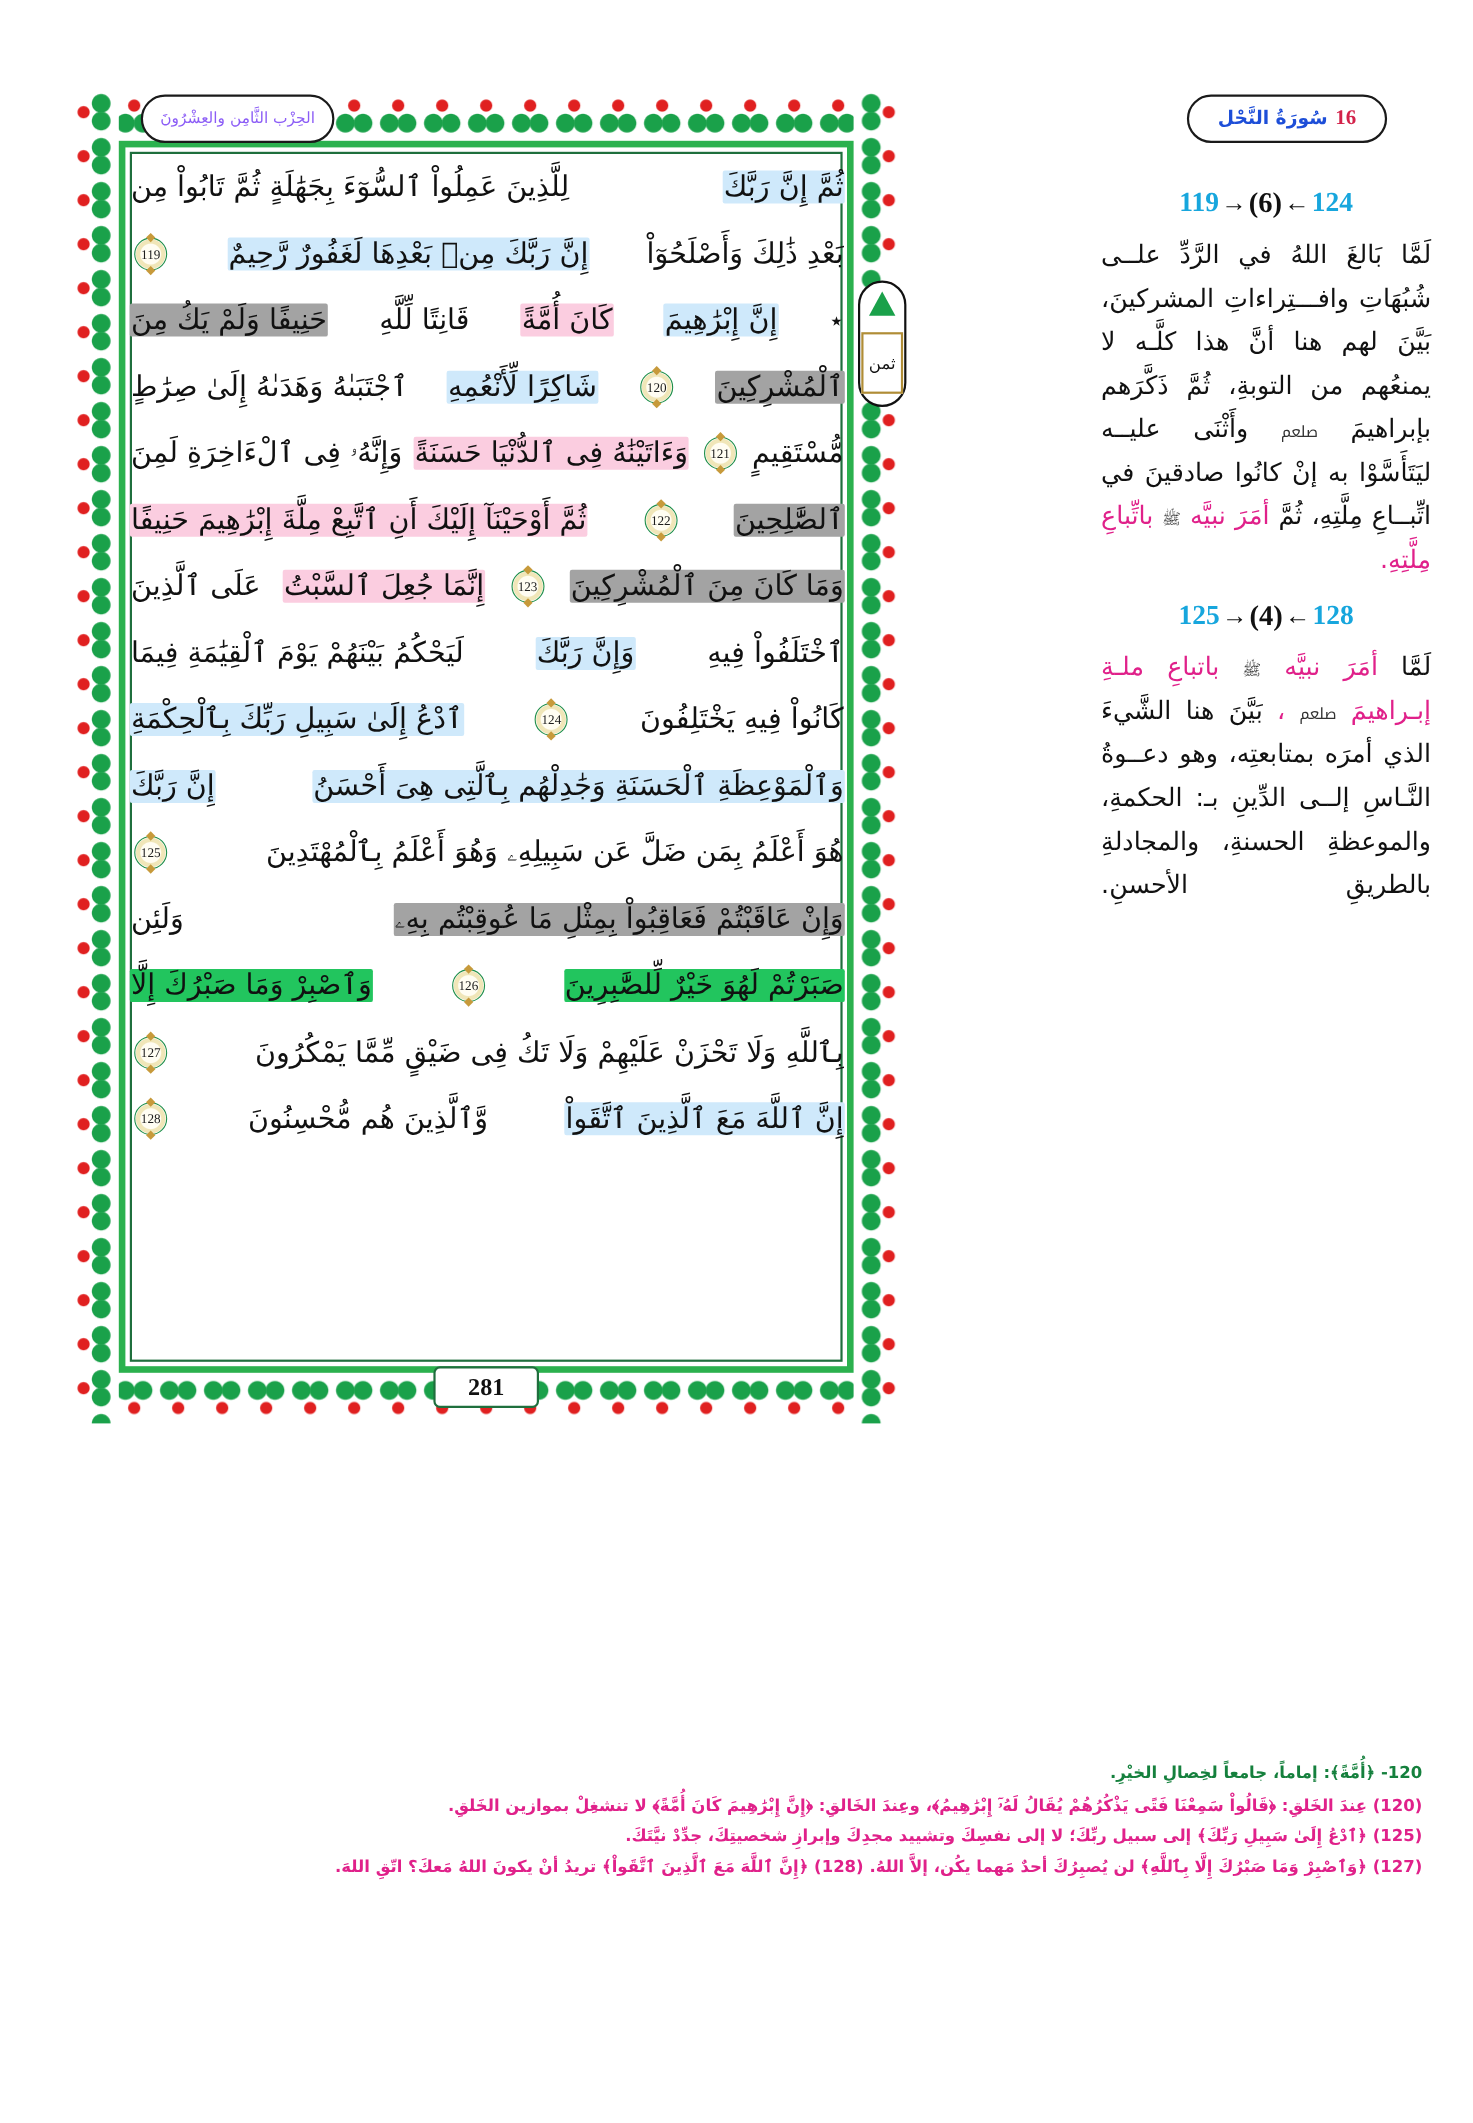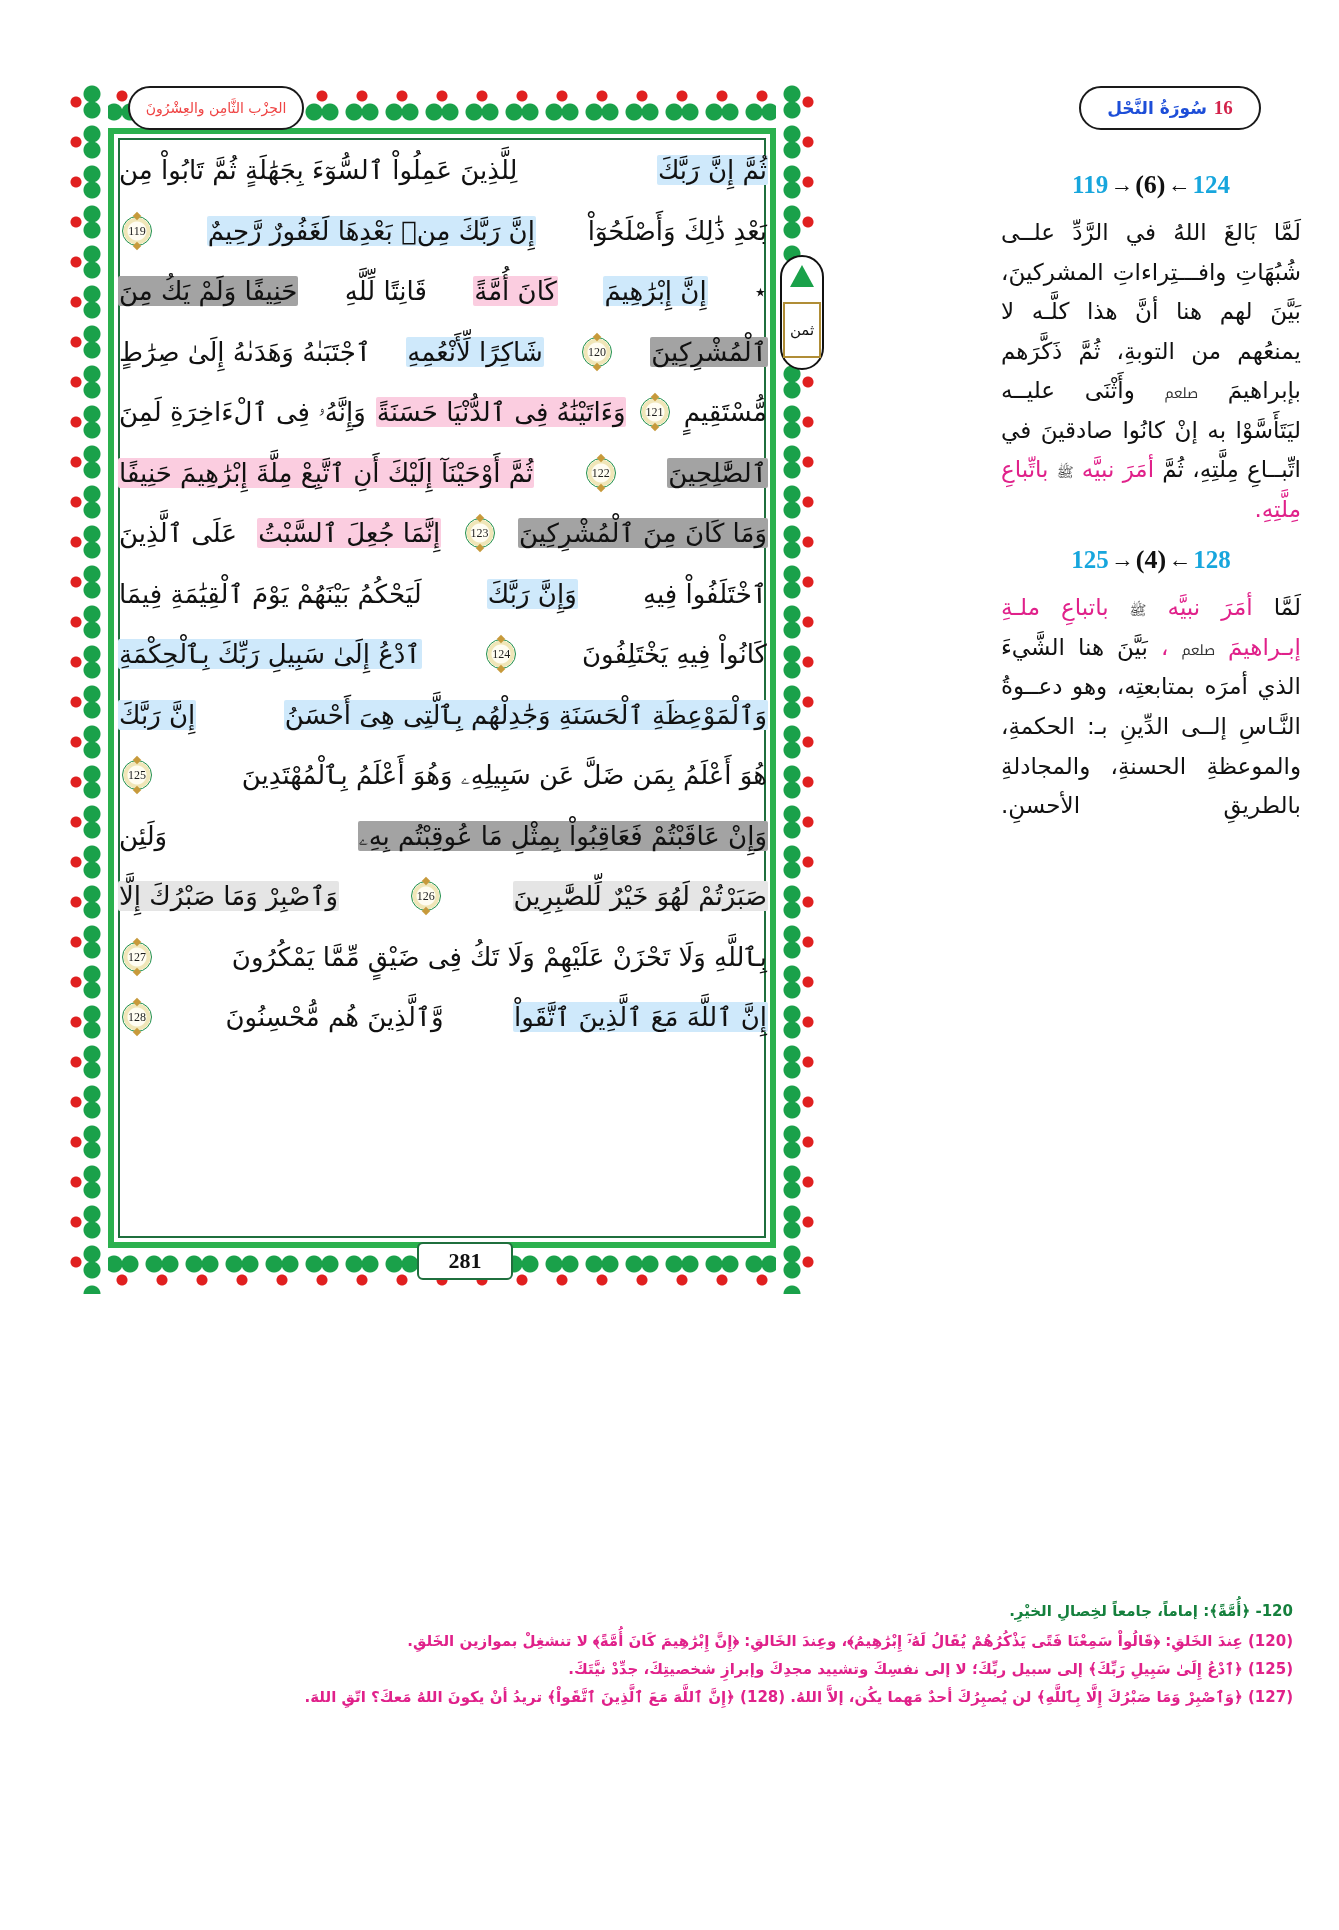--- a/index.html
+++ b/index.html
@@ -73,7 +73,7 @@
   .cart-hizb{left:128px;top:86px;width:172px;height:40px;}
   .cart-surah .t{font-family:"DejaVu Sans",sans-serif;font-size:17px;color:#1d4ed8;font-weight:bold;}
   .cart-surah .n{font-family:"Liberation Serif",serif;font-size:19px;color:#d3224a;font-weight:bold;margin-left:7px;}
-  .cart-hizb .t{font-family:"DejaVu Sans",sans-serif;font-size:14px;color:#ef4444;}
+  .cart-hizb .t{font-family:"DejaVu Sans",sans-serif;font-size:14px;color:#8b5cf6;}
 
   
   .thumn{

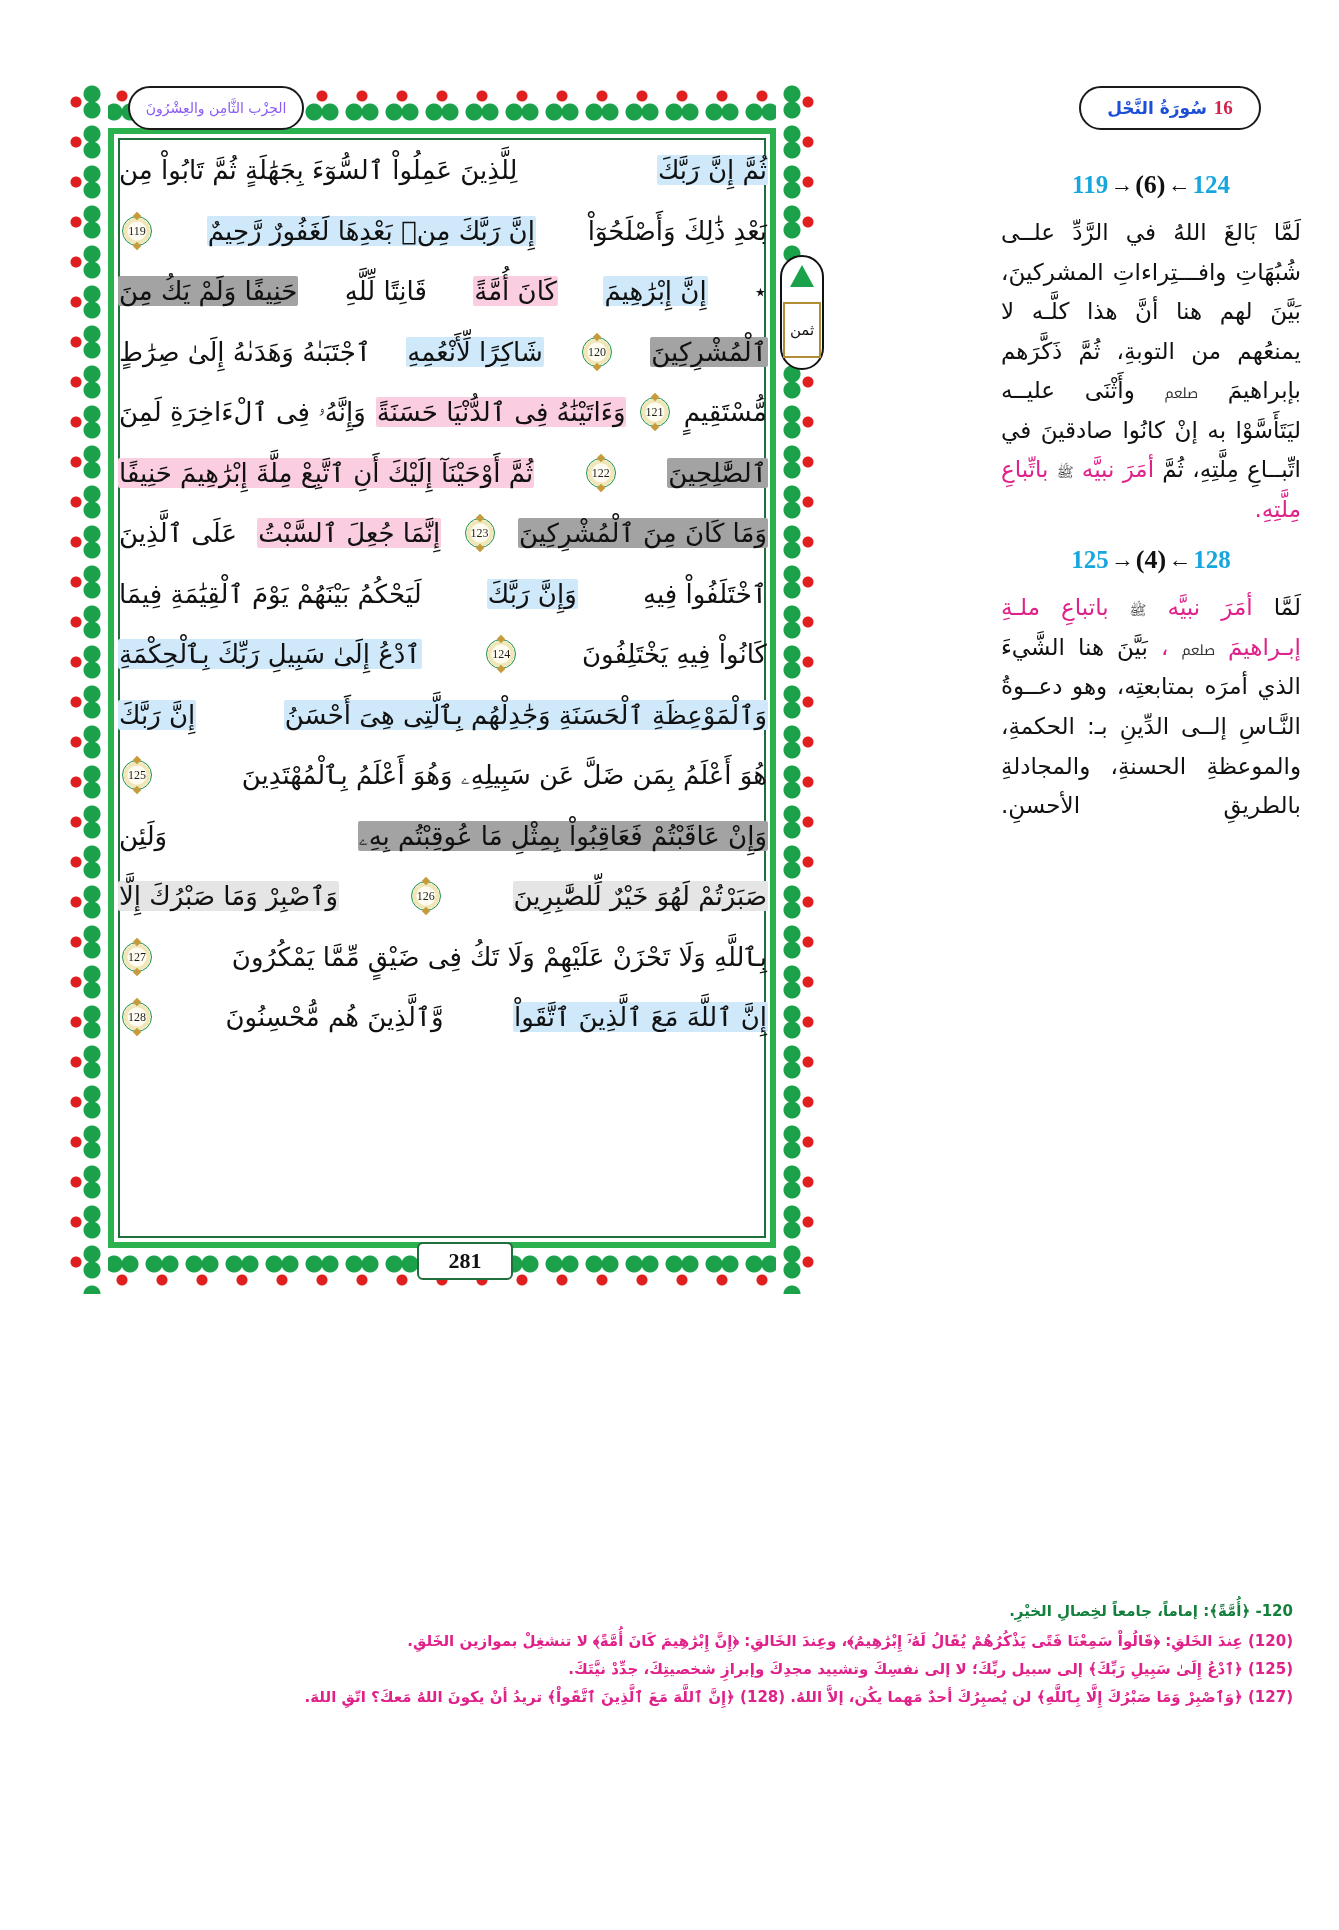--- a/index.html
+++ b/index.html
@@ -109,7 +109,7 @@
   .hl-blue{background:#cfe9fb;}
   .hl-yellow{background:#a3a3a3;}
   .hl-pink{background:#fbcde0;}
-  .hl-grey{background:#e5e5e5;}
+  .hl-grey{background:#22c55e;}
   .hl-none{background:transparent;}
 
   

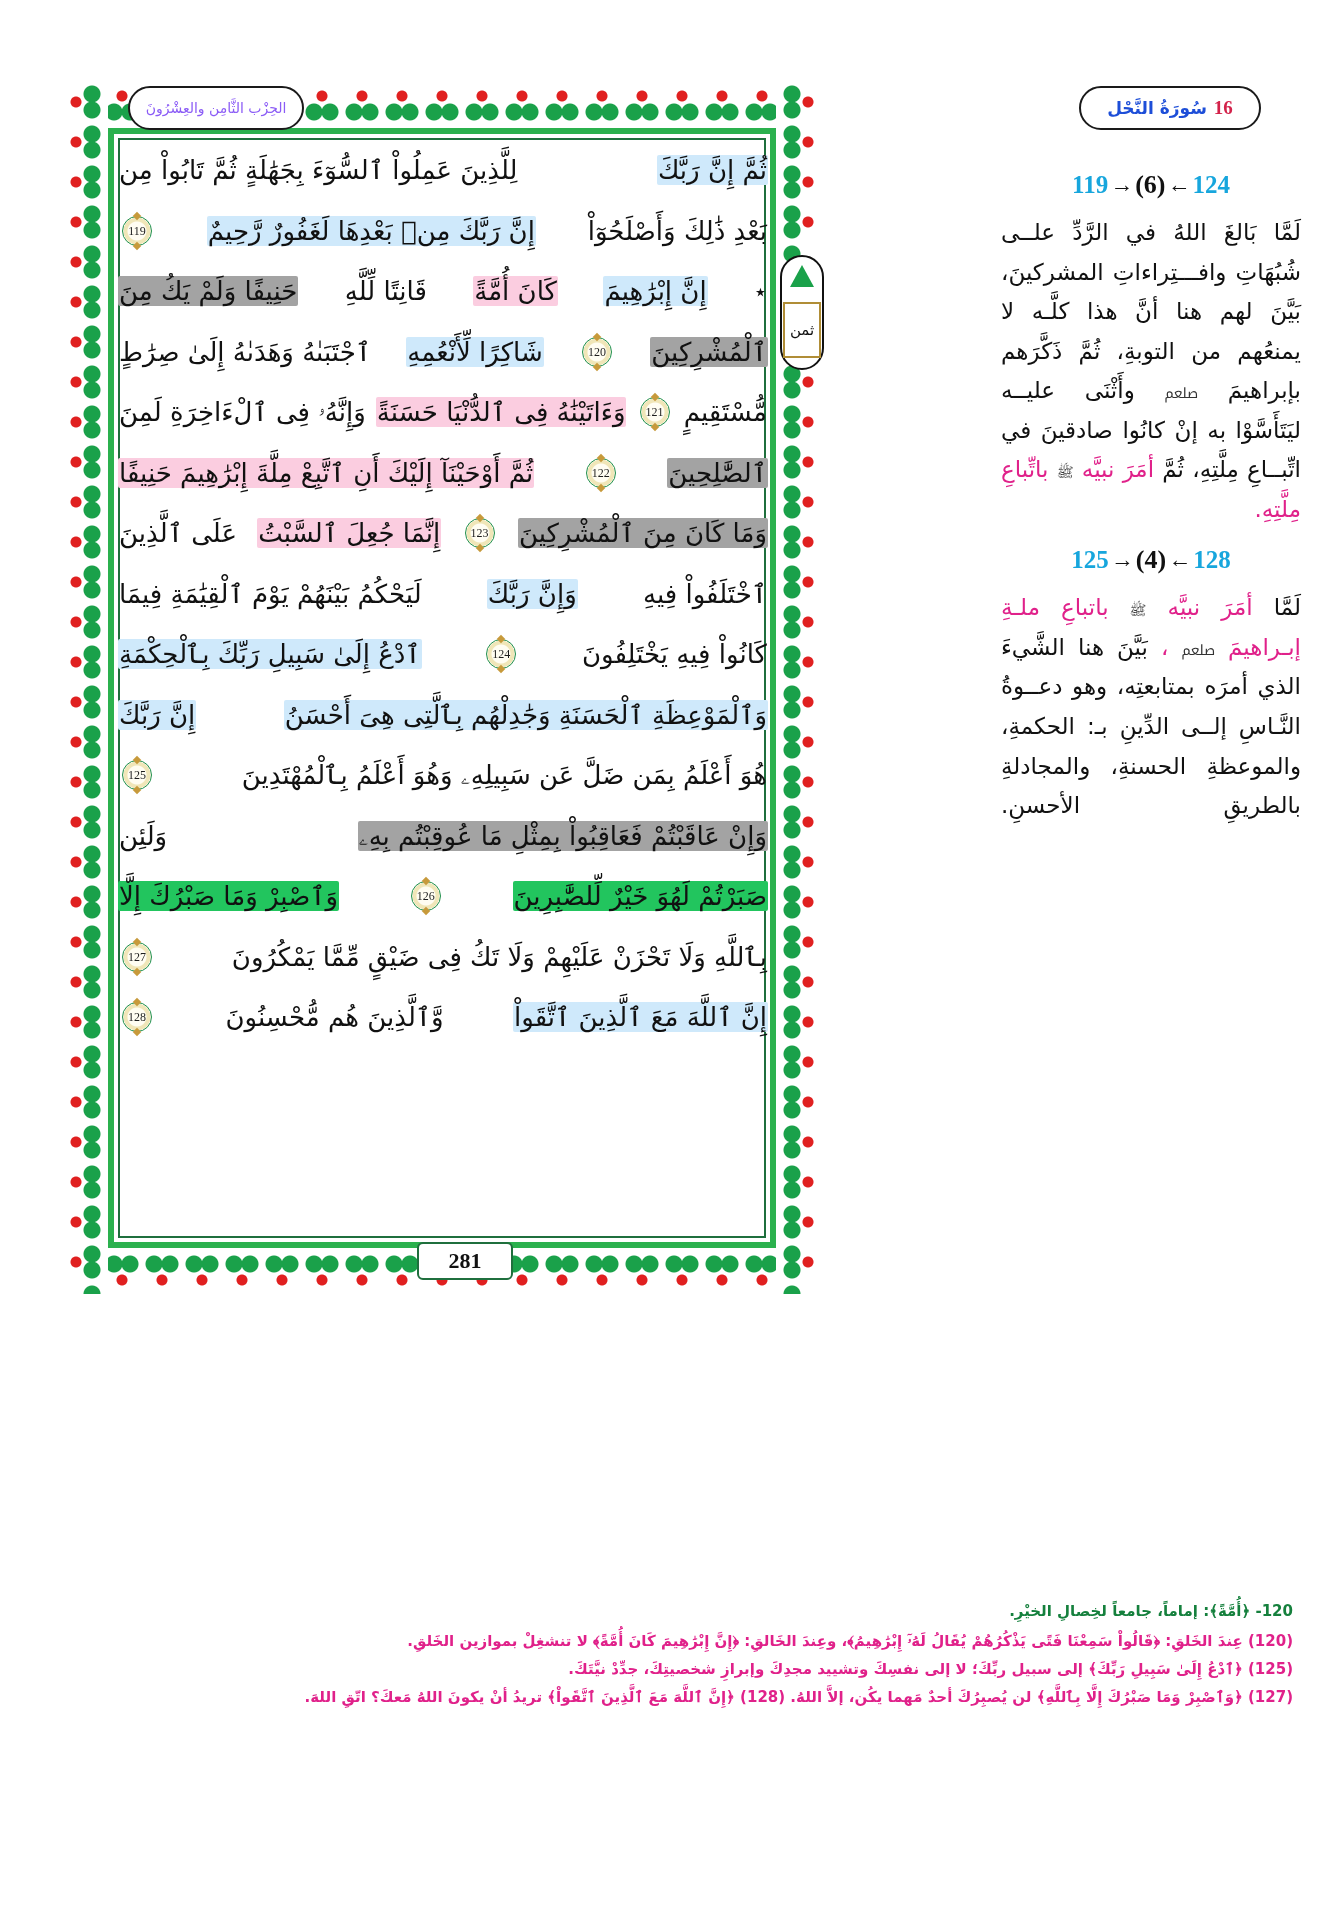--- a/index.html
+++ b/index.html
@@ -136,7 +136,7 @@
     bottom:14px;width:92px;height:34px;
     display:flex;align-items:center;justify-content:center;
     font-family:"Liberation Serif",serif;font-size:22px;color:#111;font-weight:bold;
-    background:#fff;border:2px solid #1f6f3d;border-radius:6px;z-index:8;margin-left:23px;
+    background:#fff;border:2px solid #1f6f3d;border-radius:6px;z-index:8;
   }
 
   

